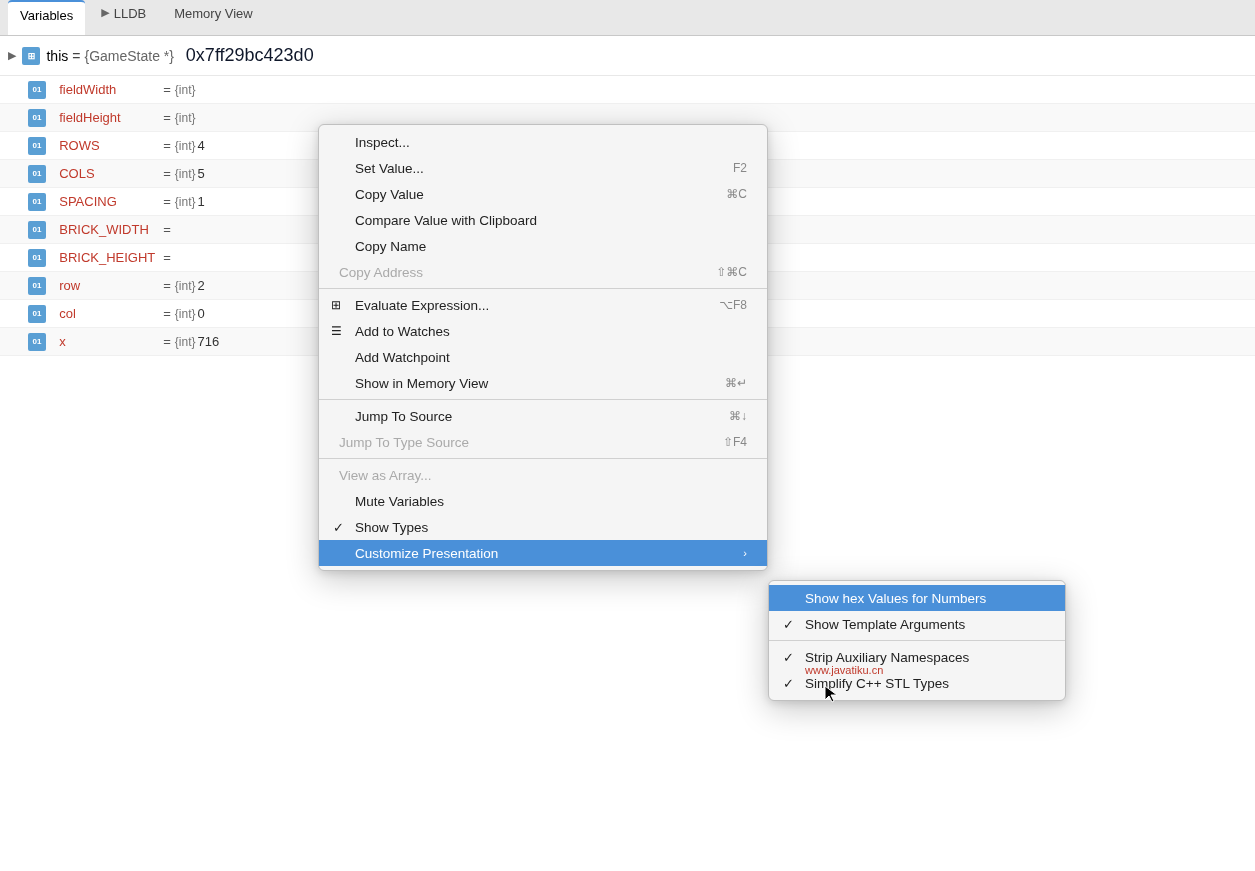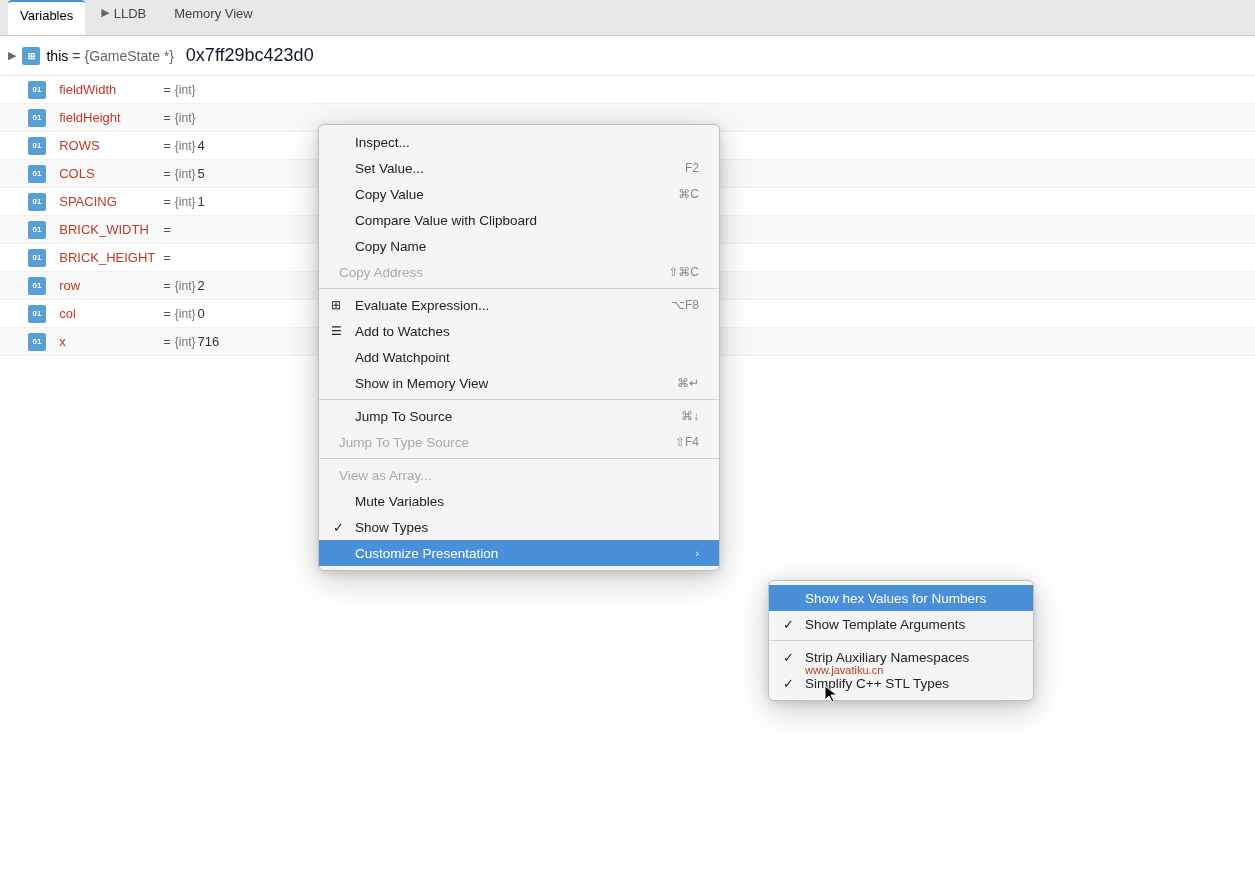--- a/index.html
+++ b/index.html
@@ -134,7 +134,7 @@
       position: absolute;
       top: 88px;
       left: 318px;
-      width: 402px;
+      width: 450px;
       background: #f5f5f5;
       border: 1px solid #c0c0c0;
       border-radius: 6px;

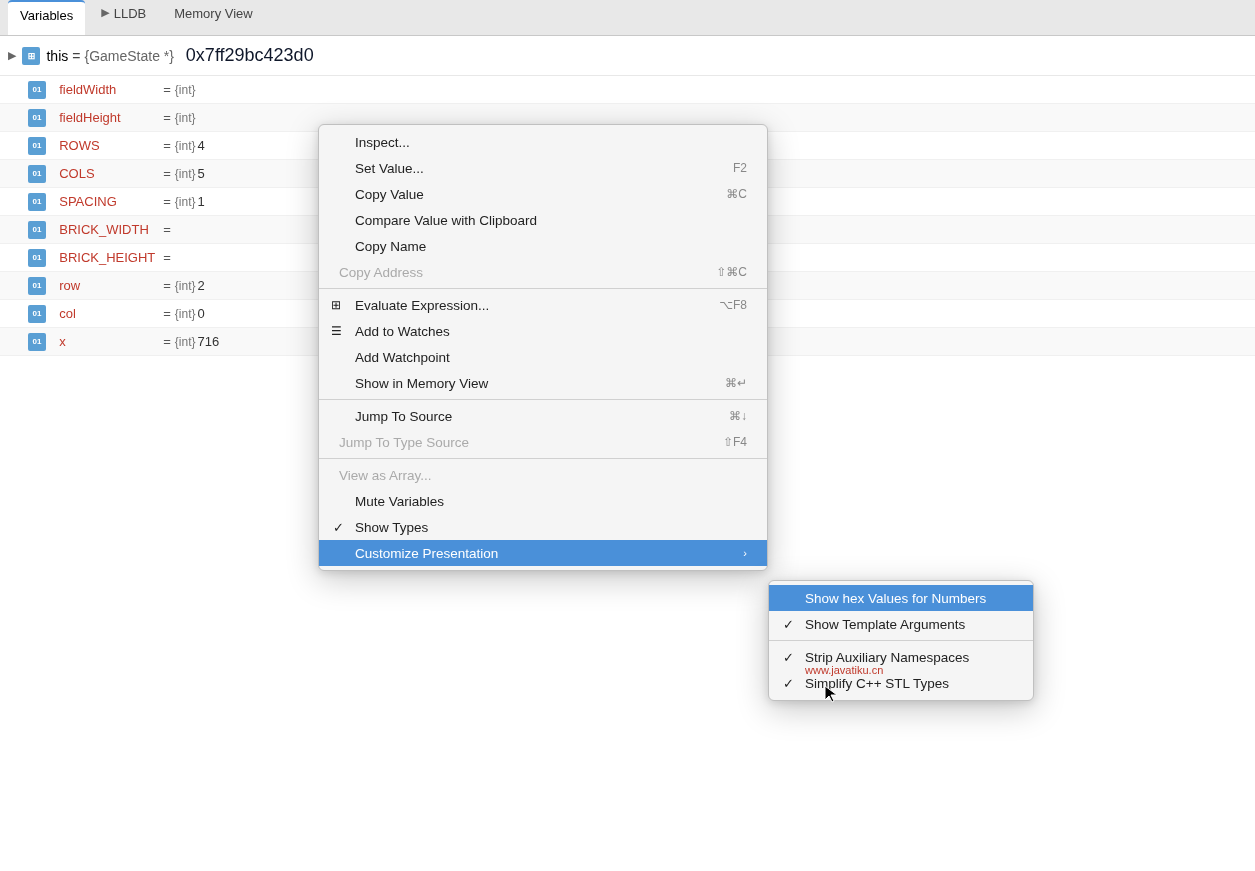--- a/index.html
+++ b/index.html
@@ -191,7 +191,7 @@
       position: absolute;
       top: 544px;
       left: 768px;
-      width: 266px;
+      width: 298px;
       background: #f5f5f5;
       border: 1px solid #c0c0c0;
       border-radius: 6px;

